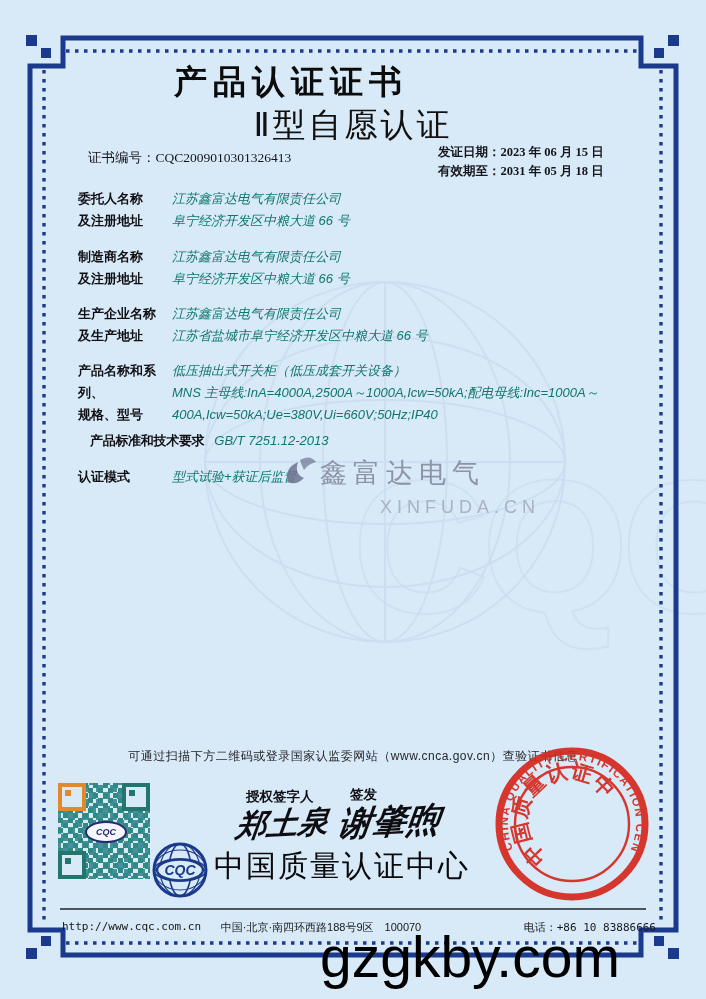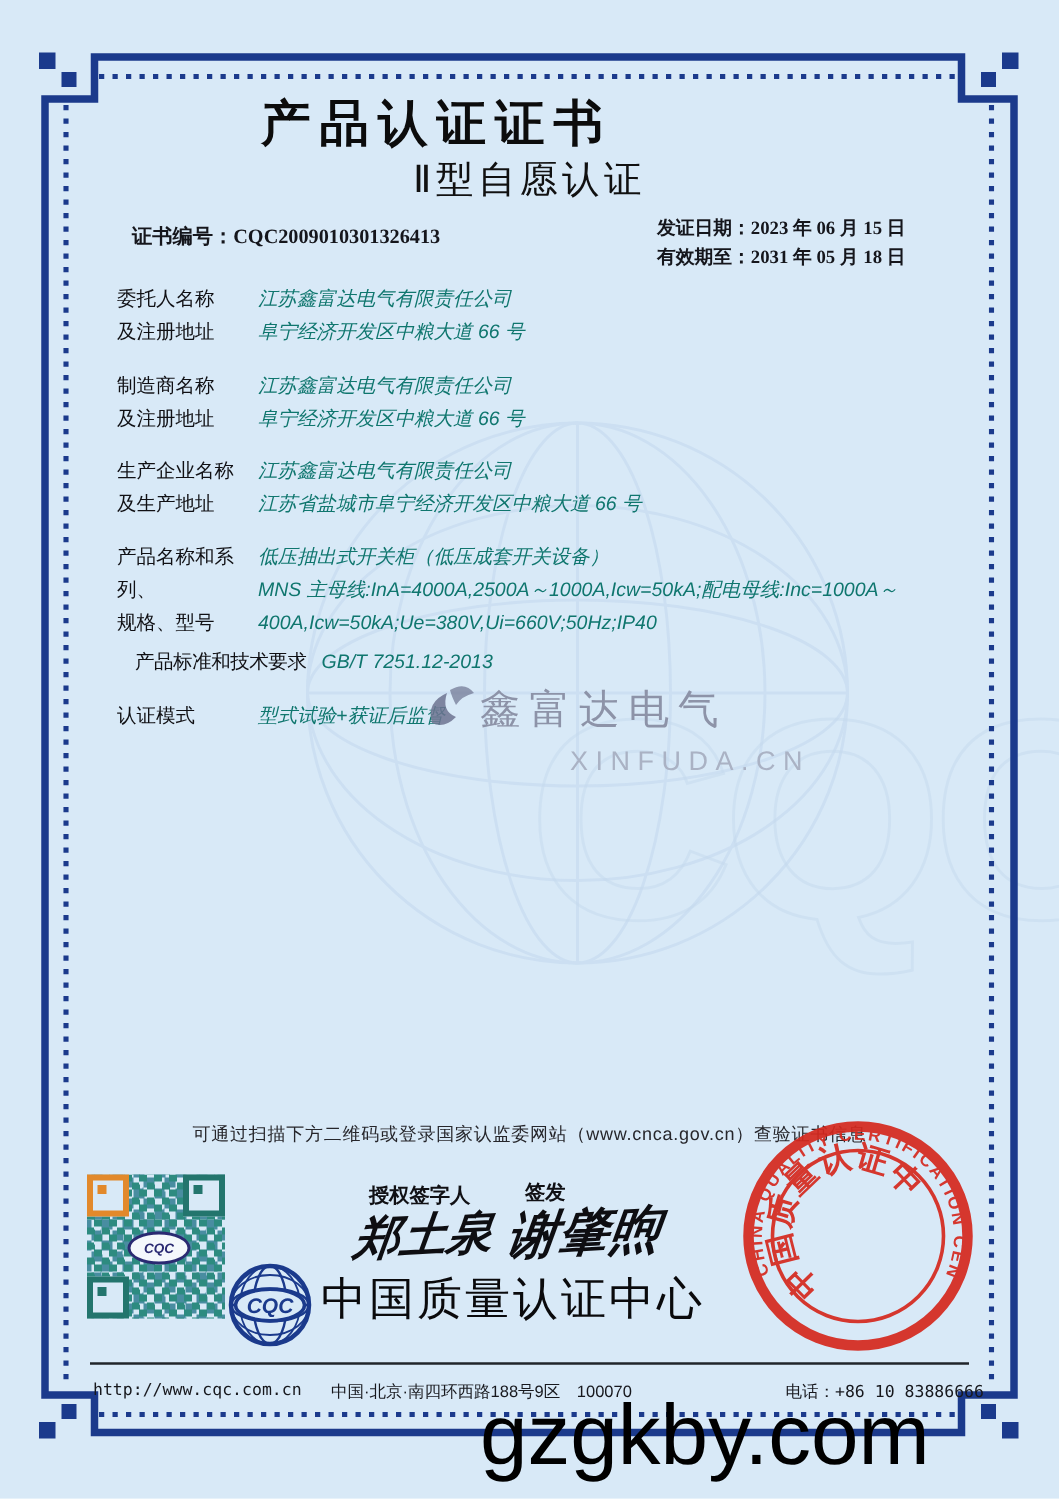--- a/index.html
+++ b/index.html
@@ -25,7 +25,7 @@
   }
   .subtitle{
     top:103px;left:0;width:706px;text-align:center;
-    font-size:25px;font-weight:500;letter-spacing:3px;color:#111;
+    font-size:33px;font-weight:500;letter-spacing:3px;color:#111;
   }
   .certline{
     top:149px;left:88px;font-family:"Liberation Serif",serif;

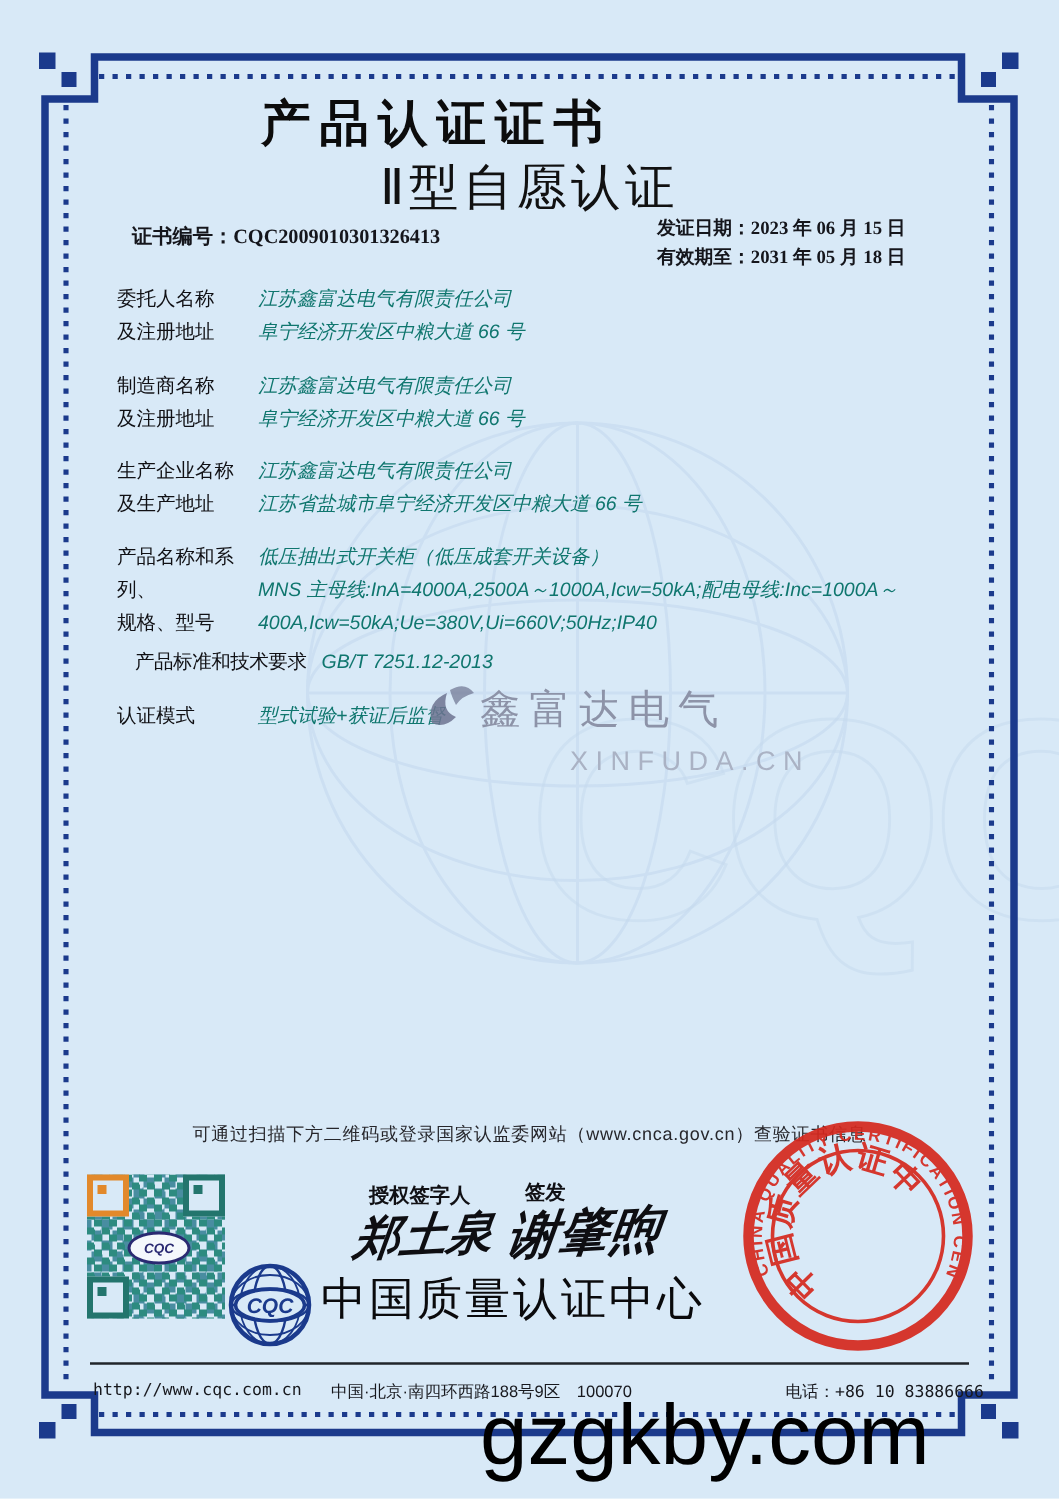--- a/index.html
+++ b/index.html
@@ -29,7 +29,7 @@
   }
   .certline{
     top:149px;left:88px;font-family:"Liberation Serif",serif;
-    font-weight:bold;font-size:13.5px;color:#15161c;
+    font-weight:normal;font-size:13.5px;color:#15161c;
   }
   .dates{
     top:143px;left:438px;font-family:"Liberation Serif",serif;

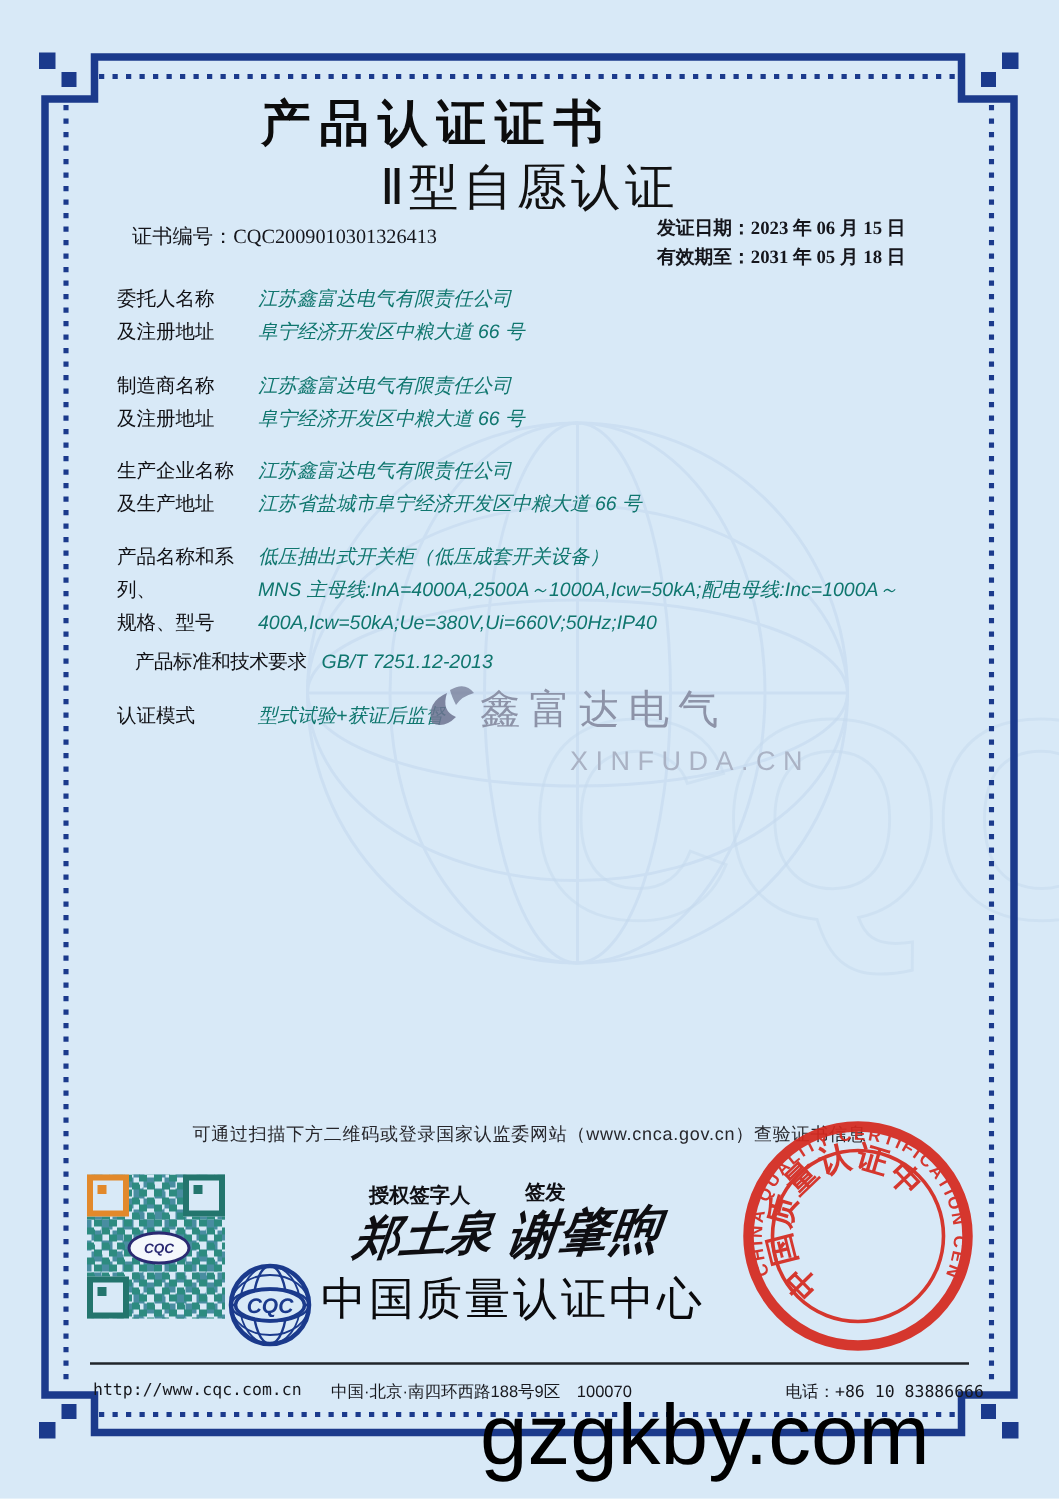--- a/index.html
+++ b/index.html
@@ -37,7 +37,7 @@
   }
   .fields{left:78px;width:572px;font-size:13px;line-height:22px;}
   .frow{position:absolute;display:flex;width:572px;}
-  .flabel{width:94px;flex-shrink:0;font-weight:normal;color:#101014;}
+  .flabel{width:94px;flex-shrink:0;font-weight:bold;color:#101014;}
   .fvalue{flex:1;color:#0f766e;font-style:italic;}
   .frow-inline .flabel{width:auto;margin-right:10px;letter-spacing:-0.3px;margin-left:12px;}
   .statements{

